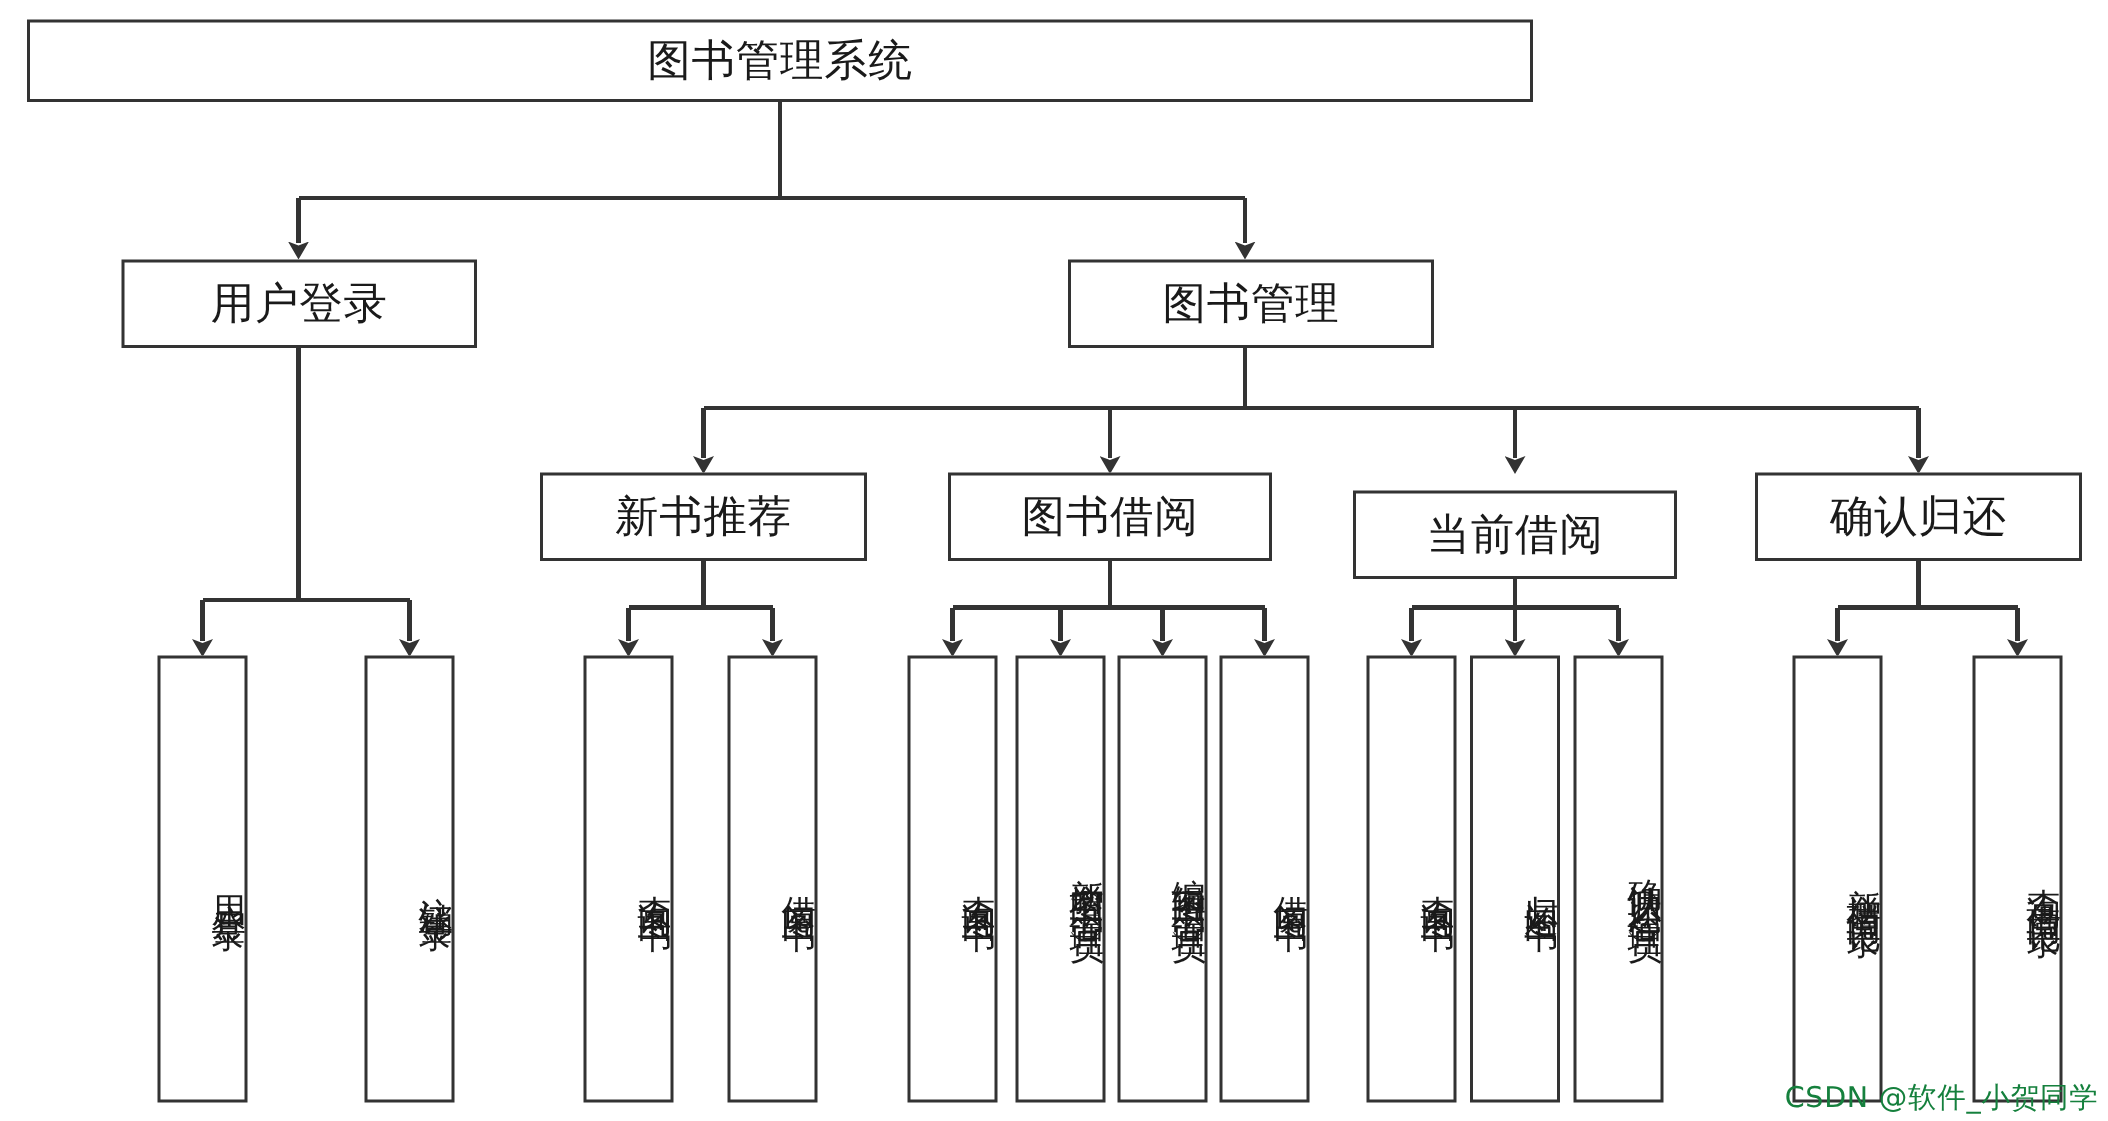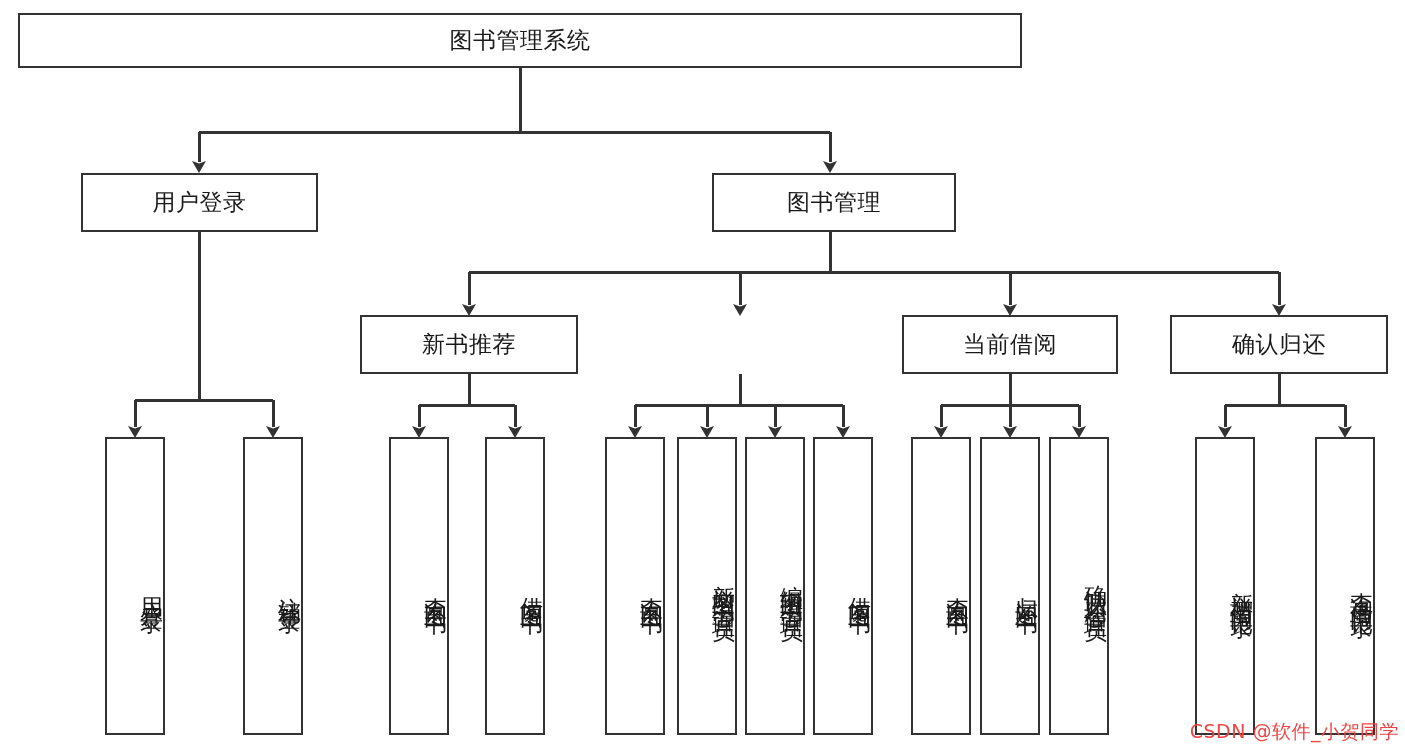--- a/index.html
+++ b/index.html
@@ -36,7 +36,7 @@
     color: #1a1a1a;
   }
   .node.horiz {
-    font-size: 23px;
+    font-size: 29px;
     letter-spacing: 0.5px;
     line-height: 1.1;
   }

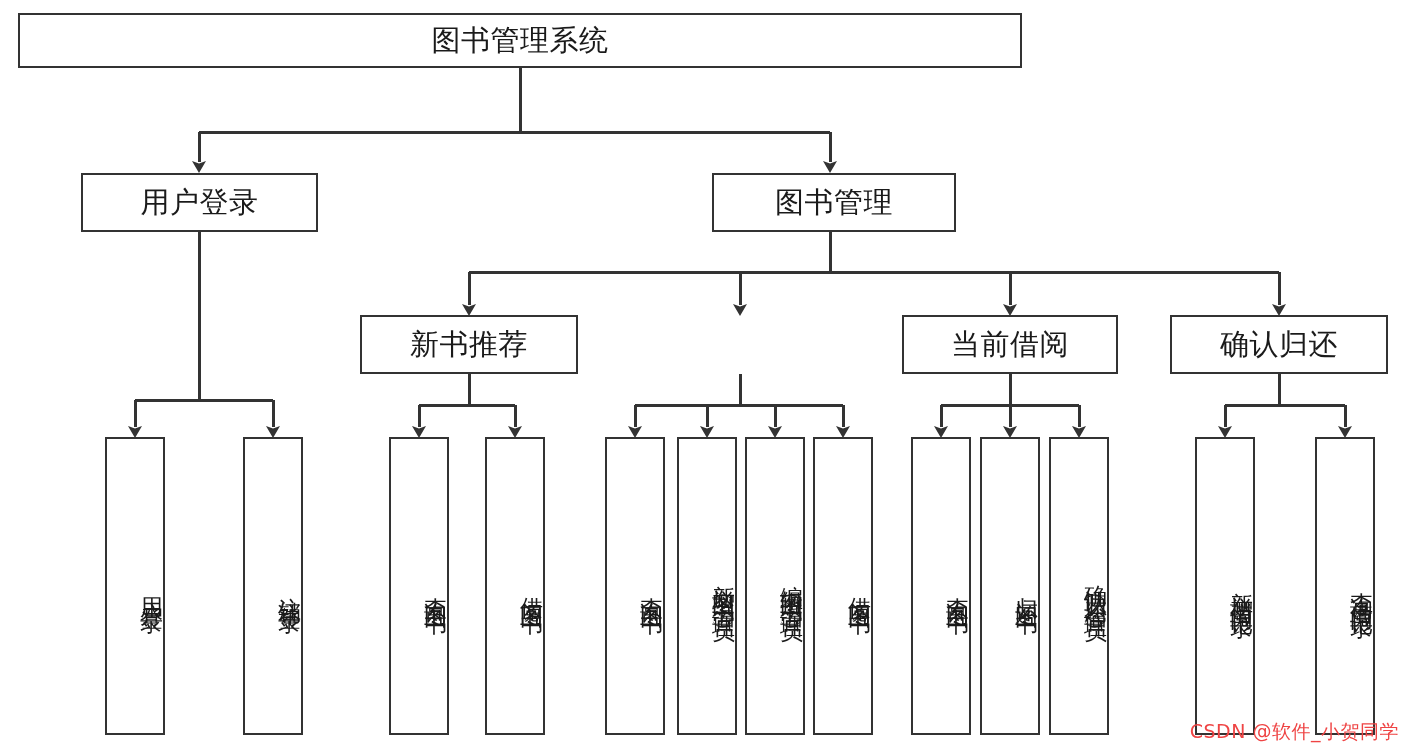--- a/index.html
+++ b/index.html
@@ -138,6 +138,9 @@
   <div class="node horiz" style="left:360px; top:315px; width:218px; height:59px;">
     <span class="node-label">新书推荐</span>
   </div>
+  <div class="node horiz" style="left:632px; top:315px; width:216px; height:59px;">
+    <span class="node-label">图书借阅</span>
+  </div>
   <div class="node horiz" style="left:902px; top:315px; width:216px; height:59px;">
     <span class="node-label">当前借阅</span>
   </div>

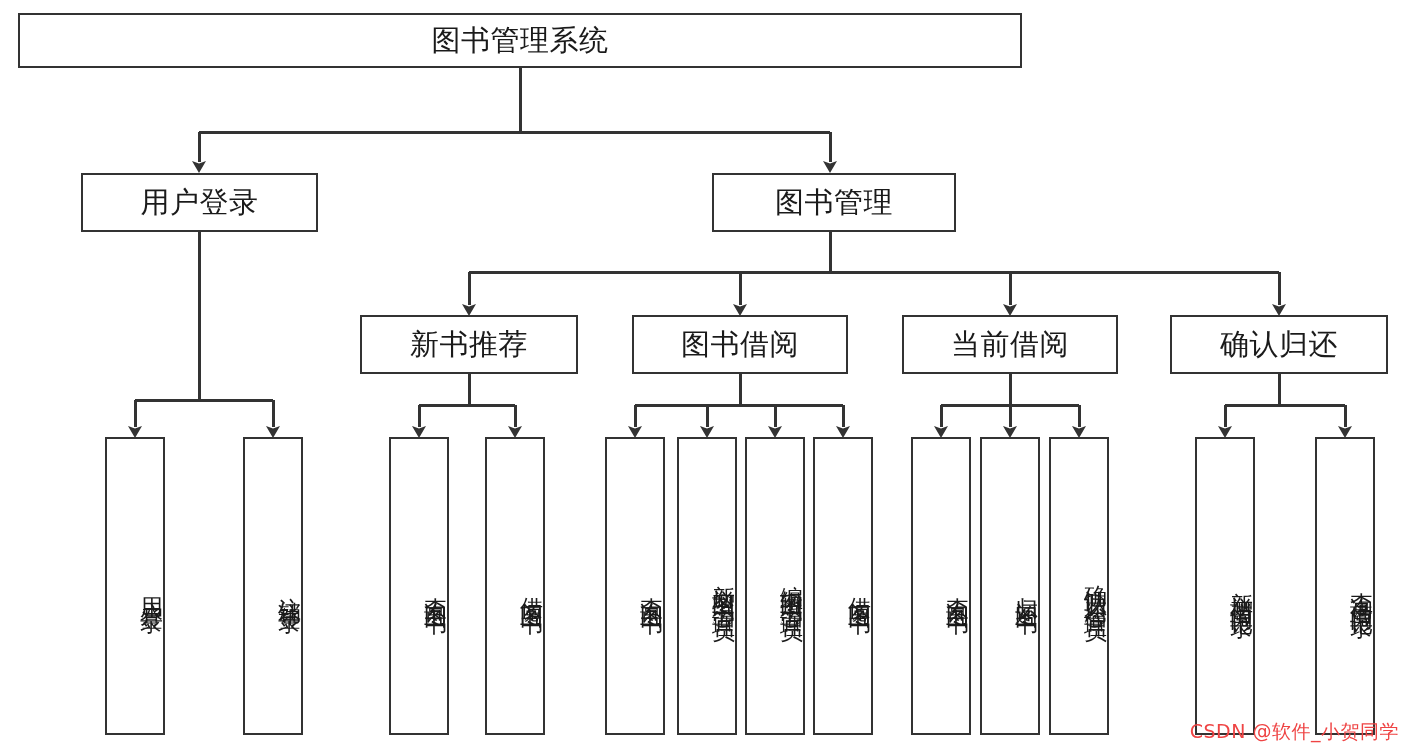--- a/index.html
+++ b/index.html
@@ -141,7 +141,7 @@
   <div class="node horiz" style="left:632px; top:315px; width:216px; height:59px;">
     <span class="node-label">图书借阅</span>
   </div>
-  <div class="node horiz" style="left:902px; top:315px; width:216px; height:59px;">
+  <div class="node horiz" style="left:902px; top:327px; width:216px; height:59px;">
     <span class="node-label">当前借阅</span>
   </div>
   <div class="node horiz" style="left:1170px; top:315px; width:218px; height:59px;">

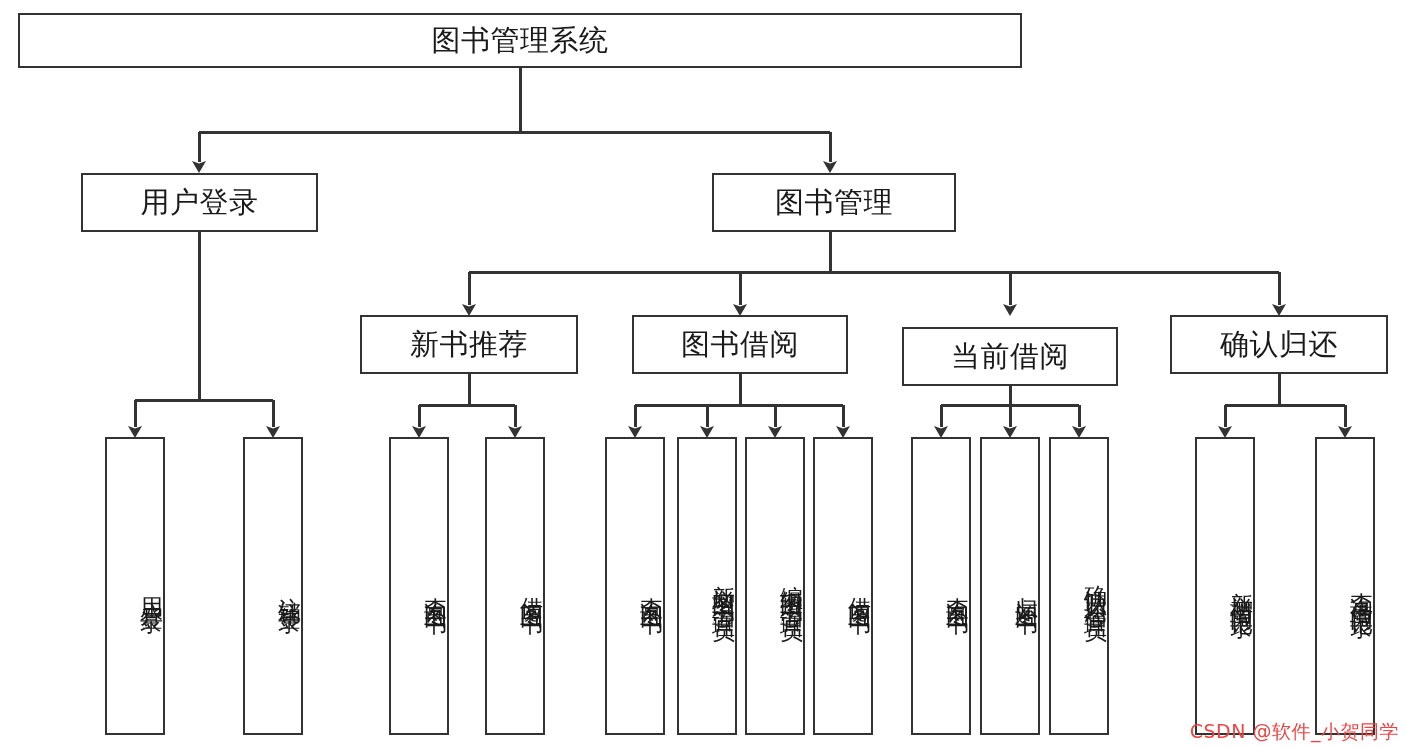--- a/index.html
+++ b/index.html
@@ -63,7 +63,7 @@
     right: 6px;
     bottom: 2px;
     font-size: 19px;
-    color: #ef4444;
+    color: #15803d;
     white-space: nowrap;
     letter-spacing: 0.5px;
     pointer-events: none;

